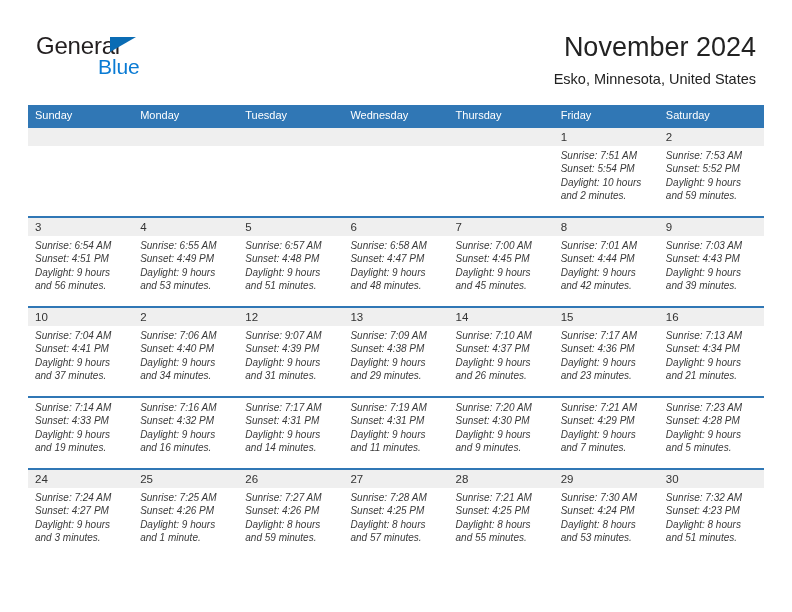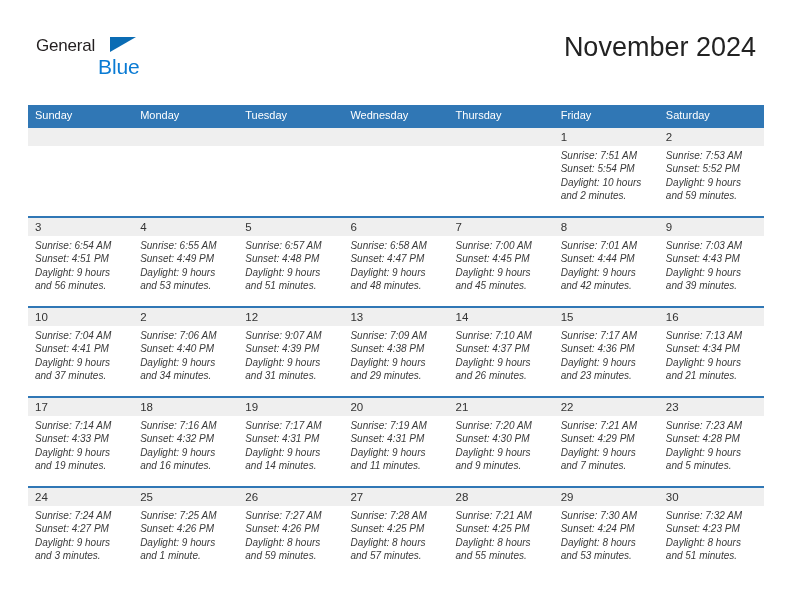--- a/index.html
+++ b/index.html
@@ -39,7 +39,7 @@
     position: absolute;
     left: 0;
     top: 0;
-    font-size: 17px;
+    font-size: 24px;
     color: #231f20;
     letter-spacing: -0.2px;
     line-height: 24px;

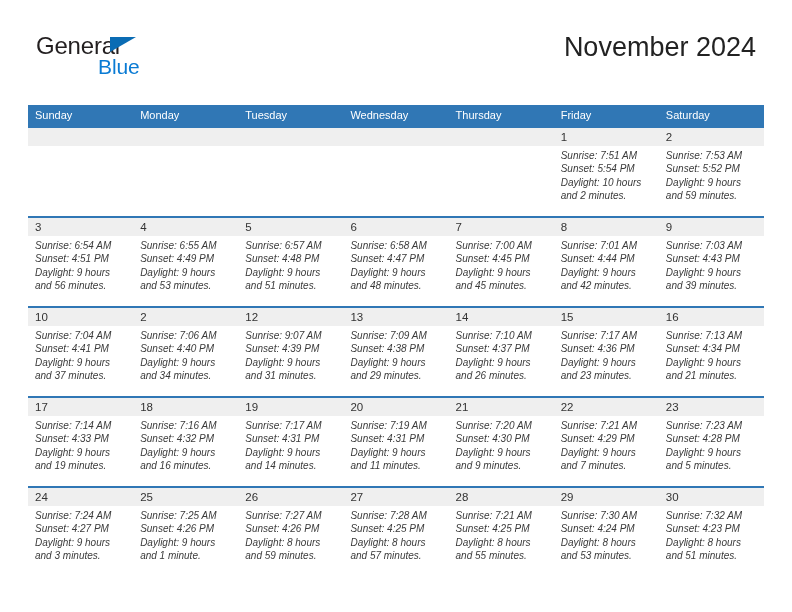--- a/index.html
+++ b/index.html
@@ -163,6 +163,7 @@
 
     <div class="title-block">
       <h1 class="cal-title">November 2024</h1>
+      <h2 class="cal-subtitle">Esko, Minnesota, United States</h2>
     </div>
 
   </div>

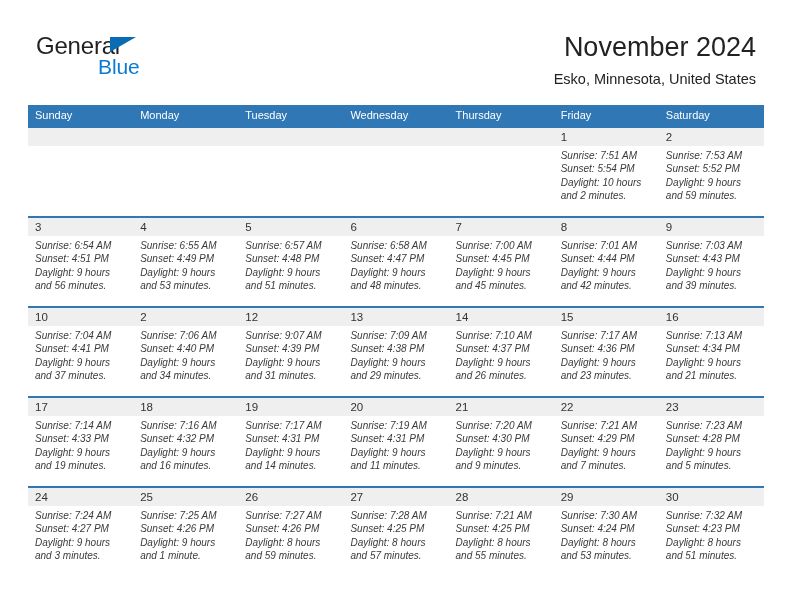--- a/index.html
+++ b/index.html
@@ -349,15 +349,6 @@
     </div>
 
     <div class="week-row">
-      <div class="date-strip">
-        <div class="date-num">17</div>
-        <div class="date-num">18</div>
-        <div class="date-num">19</div>
-        <div class="date-num">20</div>
-        <div class="date-num">21</div>
-        <div class="date-num">22</div>
-        <div class="date-num">23</div>
-      </div>
       <div class="detail-strip">
         <div class="cell-detail">
           <span class="ln">Sunrise: 7:14 AM</span>

